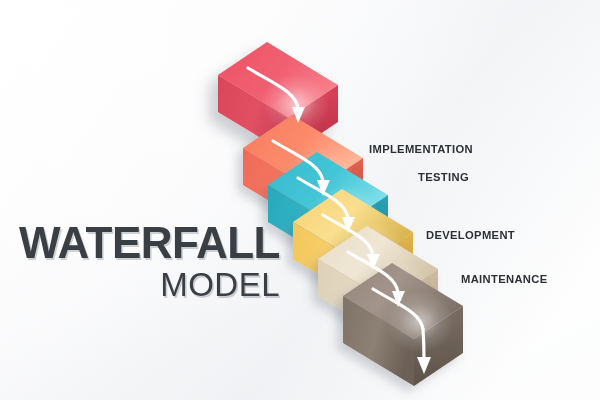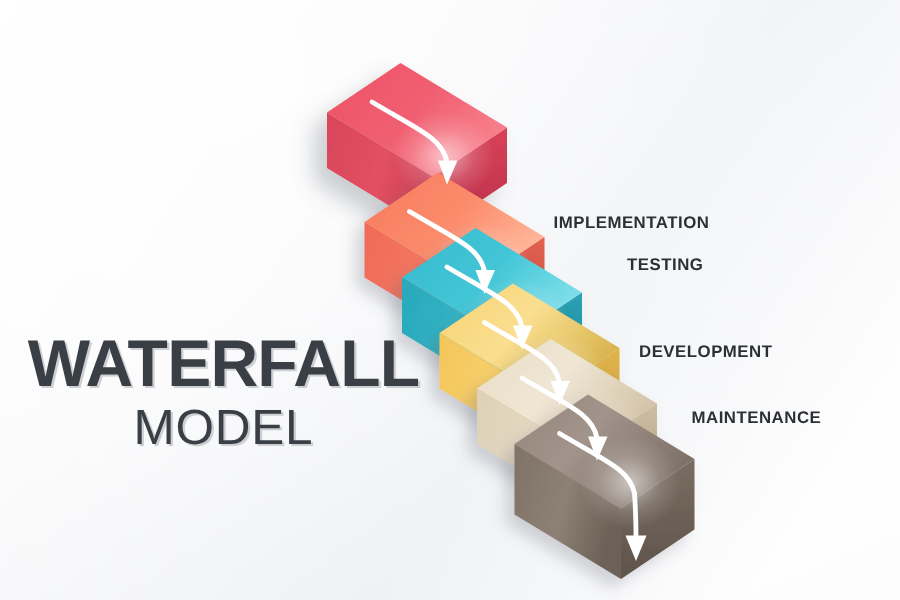--- a/index.html
+++ b/index.html
@@ -41,7 +41,7 @@
     left: 18px;
     top: 222px;
     width: 262px;
-    text-align: center;
+    text-align: right;
     user-select: none;
   }
   #title-main {

